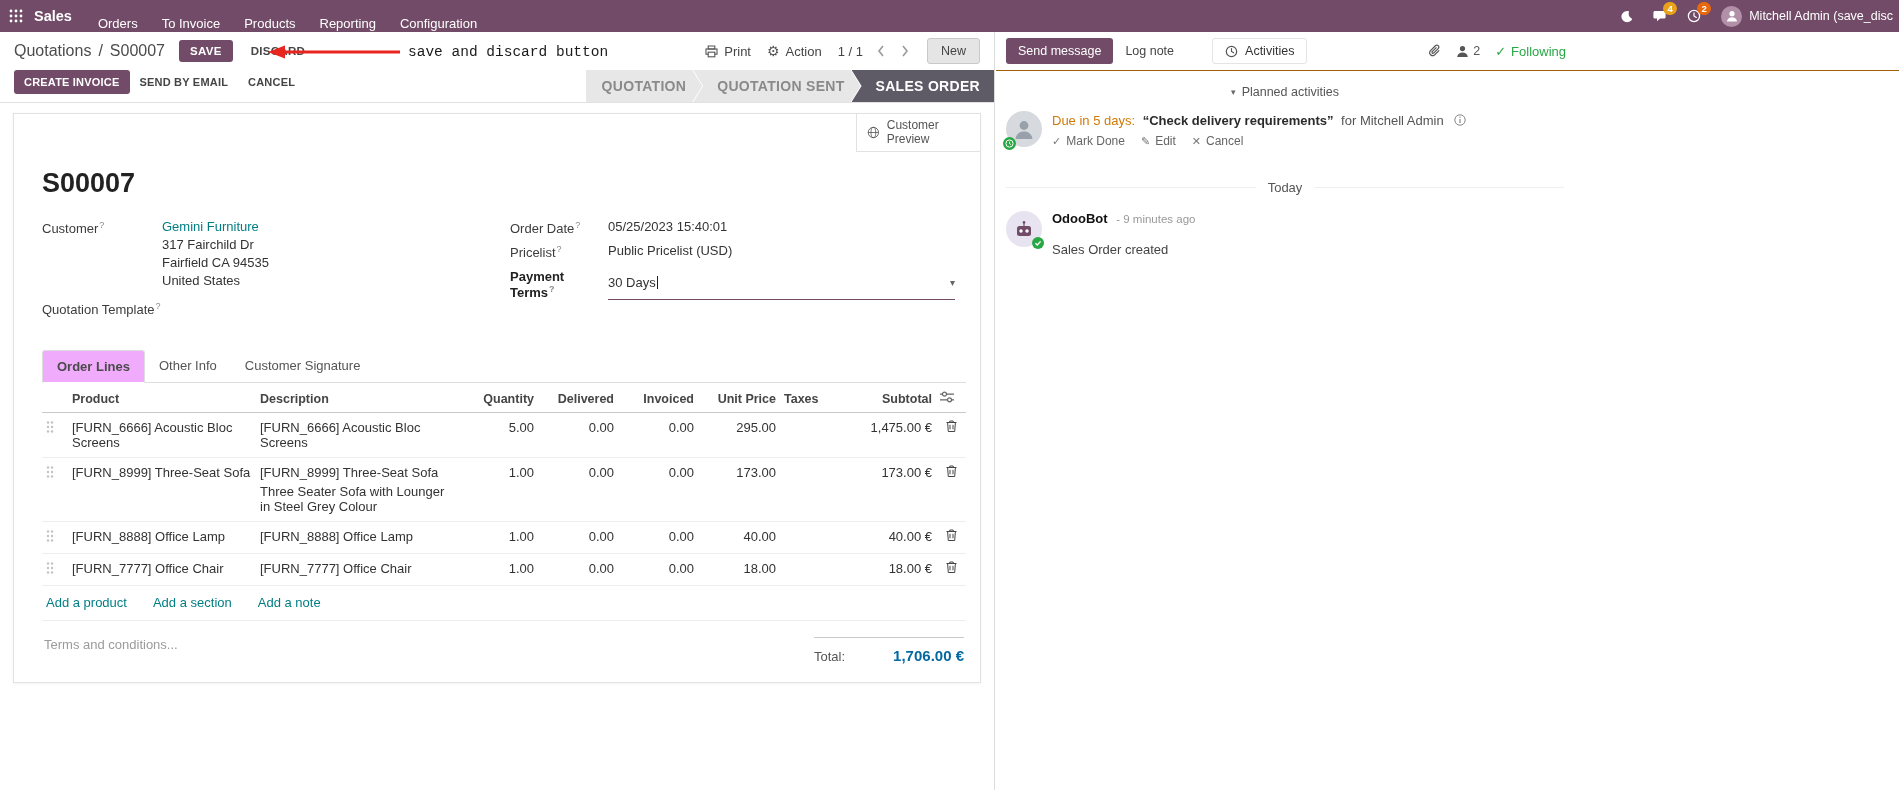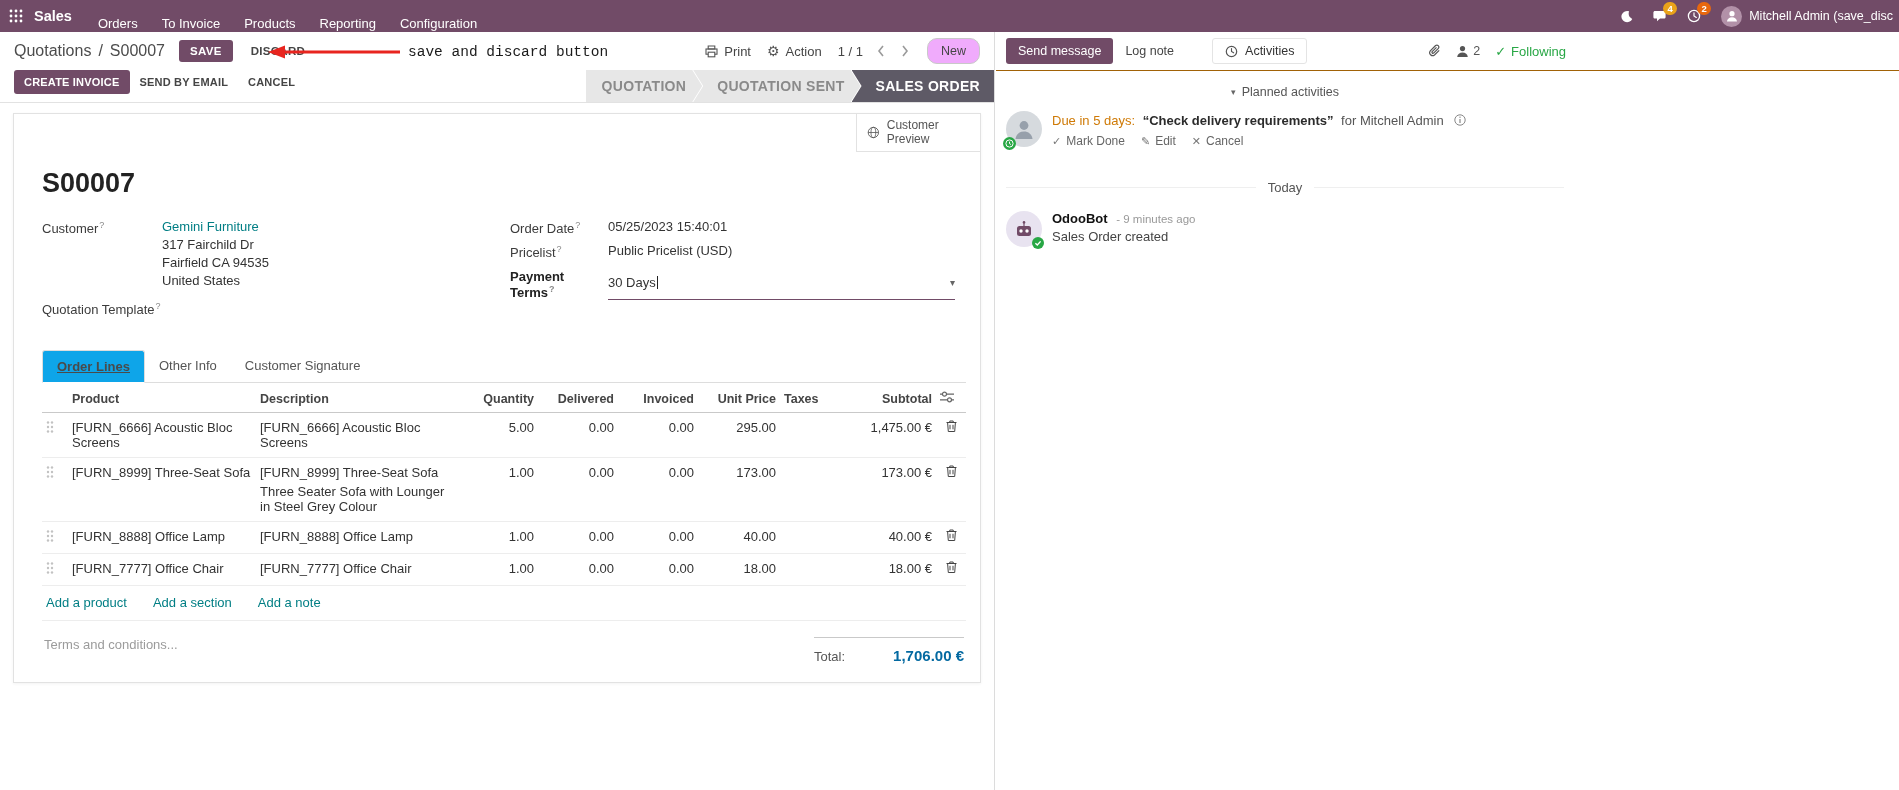--- a/index.html
+++ b/index.html
@@ -48,7 +48,7 @@
   .pager-group { display:flex; align-items:center; gap:12px; }
   .pager { color:#454545; }
   .chev { cursor:pointer; display:flex; align-items:center; padding:2px; }
-  .btn-new { background:#f0abfc; border:1px solid #c9c9c9; color:#454545; font-size:12.5px; padding:5px 13px; border-radius:10px; }
+  .btn-new { background:#e5e5e5; border:1px solid #c9c9c9; color:#454545; font-size:12.5px; padding:5px 13px; border-radius:3px; }
 
   .statusbar { height:33px; display:flex; align-items:flex-start; padding-left:14px; border-bottom:1px solid #e2e2e2; position:relative; }
   .btn-invoice { background:#714B67; color:#fff; font-size:11px; font-weight:700; padding:6px 10px; border-radius:3px; letter-spacing:.2px; }

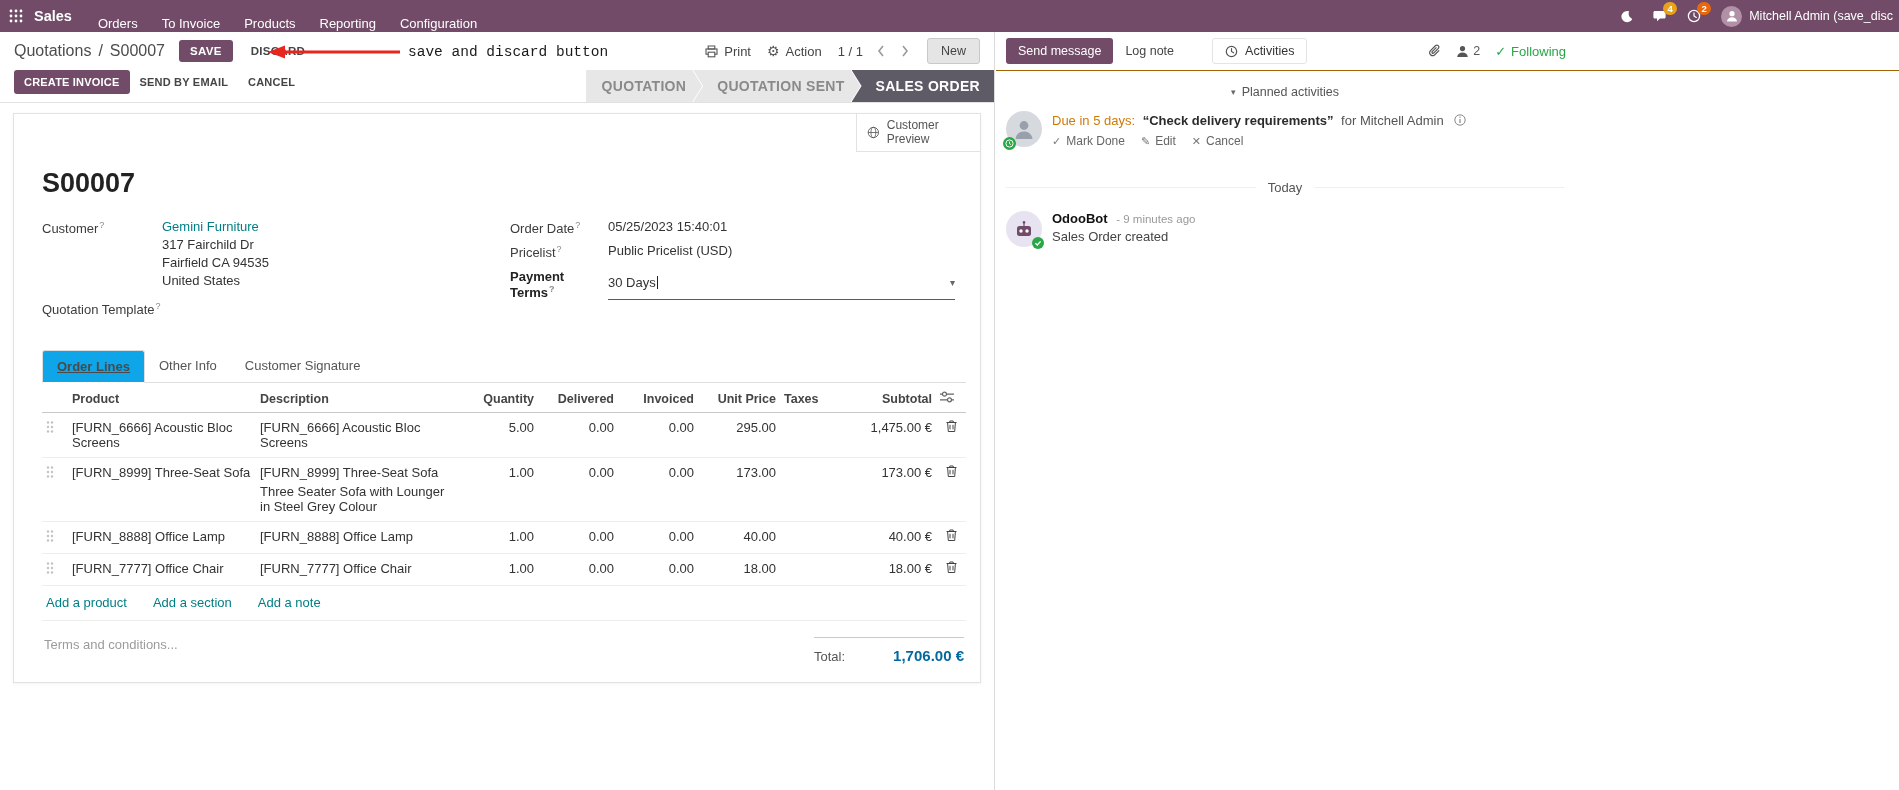--- a/index.html
+++ b/index.html
@@ -157,7 +157,7 @@
     align-items:center; justify-content:center; overflow:hidden; }
   .msg-author { font-weight:700; color:#111; font-size:13px; cursor:pointer; }
   .msg-time { color:#999; font-size:11.5px; margin-left:5px; }
-  .msg-body { margin-top:3px; color:#444; }
+  .msg-body { margin-top:16px; color:#444; }
 </style>
 </head>
 <body>

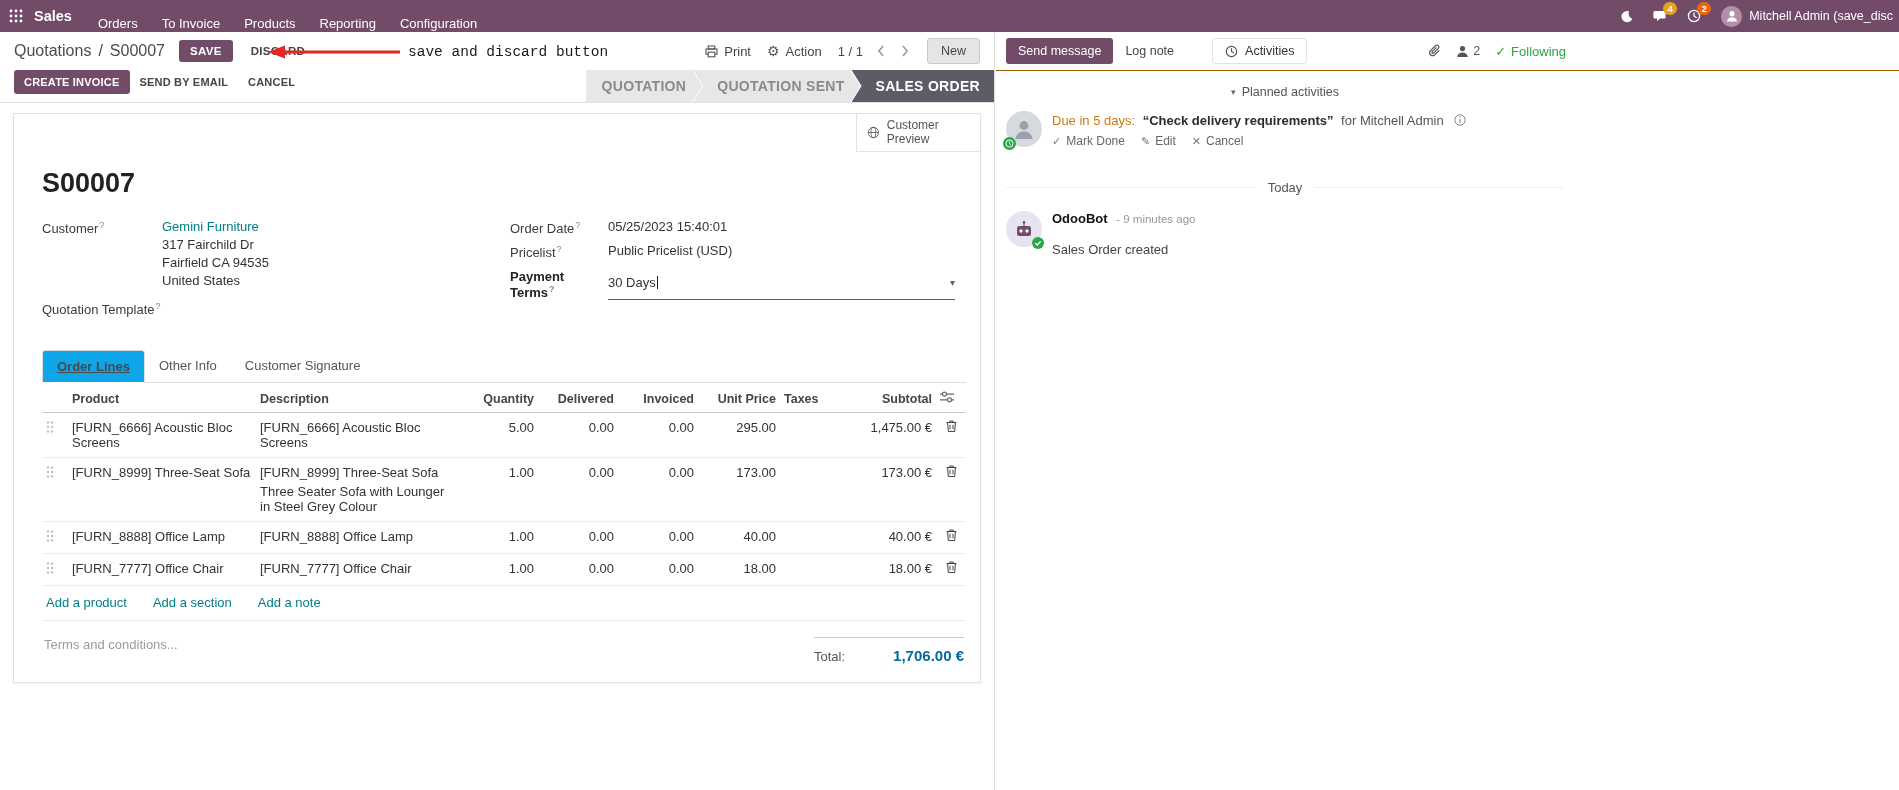--- a/index.html
+++ b/index.html
@@ -90,7 +90,7 @@
   .tabs { display:flex; border-bottom:1px solid #ddd; margin-top:26px; }
   .tab { padding:8px 14px; color:#555; font-size:13px; cursor:pointer; }
   .tab.active { border:1px solid #ddd; border-bottom:1px solid #fff; margin-bottom:-1px;
-    border-radius:3px 3px 0 0; font-weight:700; color:#4a4a4a; background:#0ea5e9;text-decoration:underline; }
+    border-radius:3px 3px 0 0; font-weight:700; color:#4a4a4a; background:#f0abfc; }
 
   table.lines { width:100%; border-collapse:collapse; font-size:13px; }
   table.lines th { font-weight:700; color:#454545; text-align:left; padding:8px 4px 6px;

